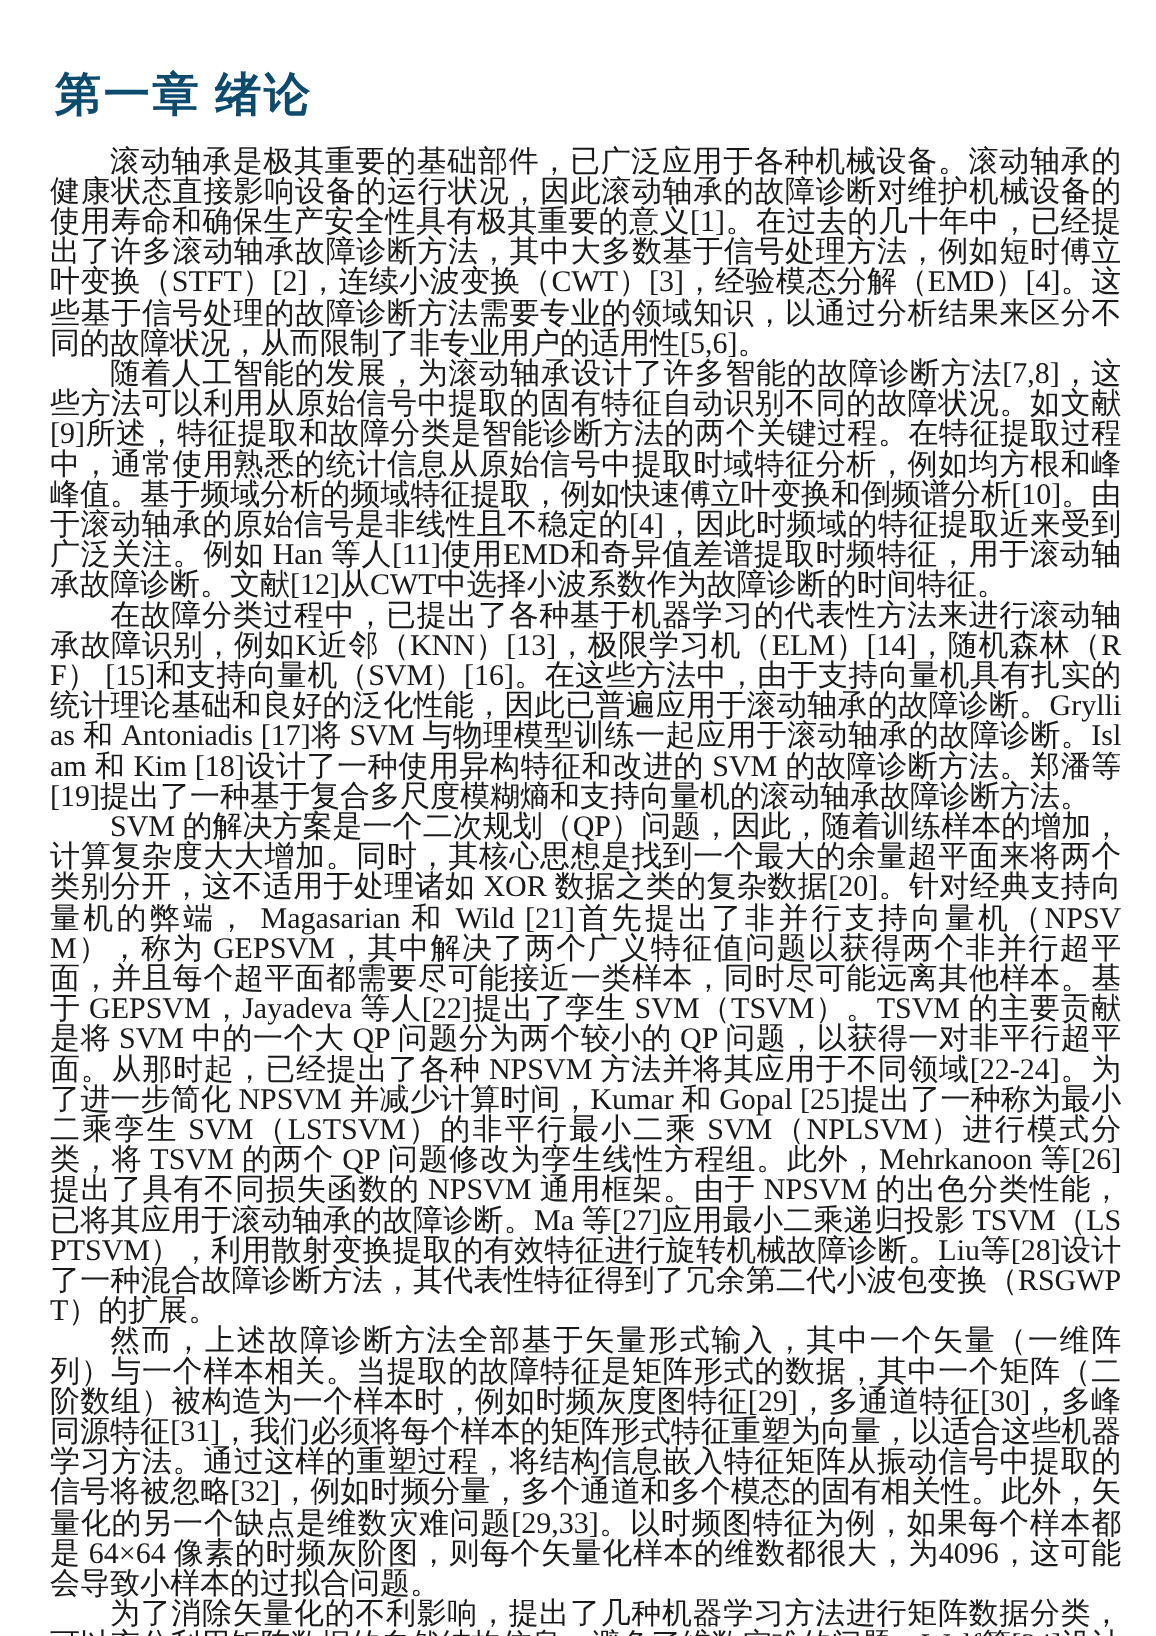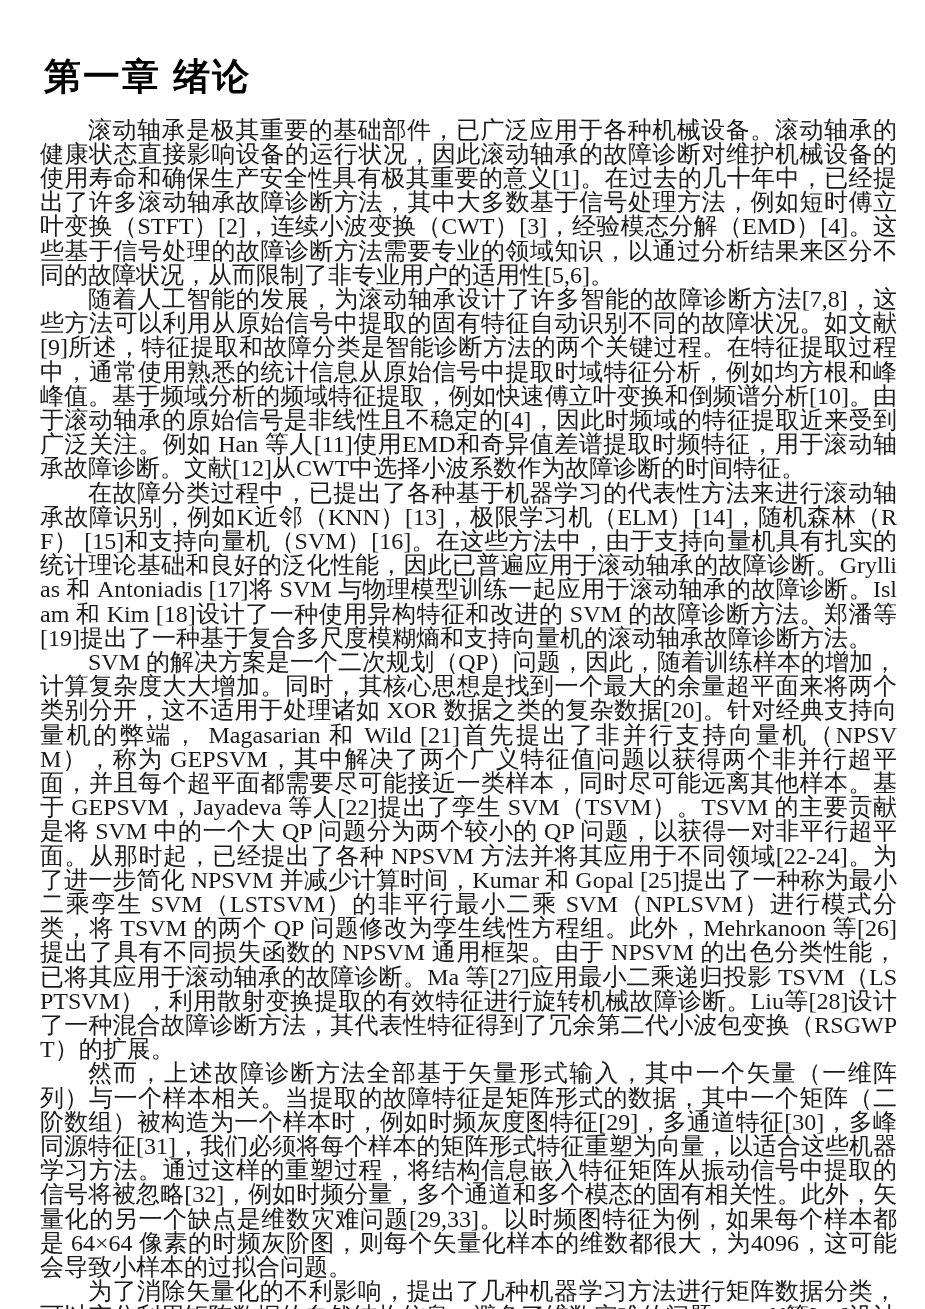--- a/index.html
+++ b/index.html
@@ -18,13 +18,13 @@
     color: #161616;
   }
   .chapter-title {
-    font-family: Liberation Sans, sans-serif;
+    font-family: Liberation Serif, serif;
     font-weight: 700;
     font-size: 37px;
     line-height: 1.15;
     letter-spacing: 2px;
     margin: 0 0 0 4px;
-    color: #000000;
+    color: #0c4a6e;
   }
   .body-text {
     margin-top: 19px;

